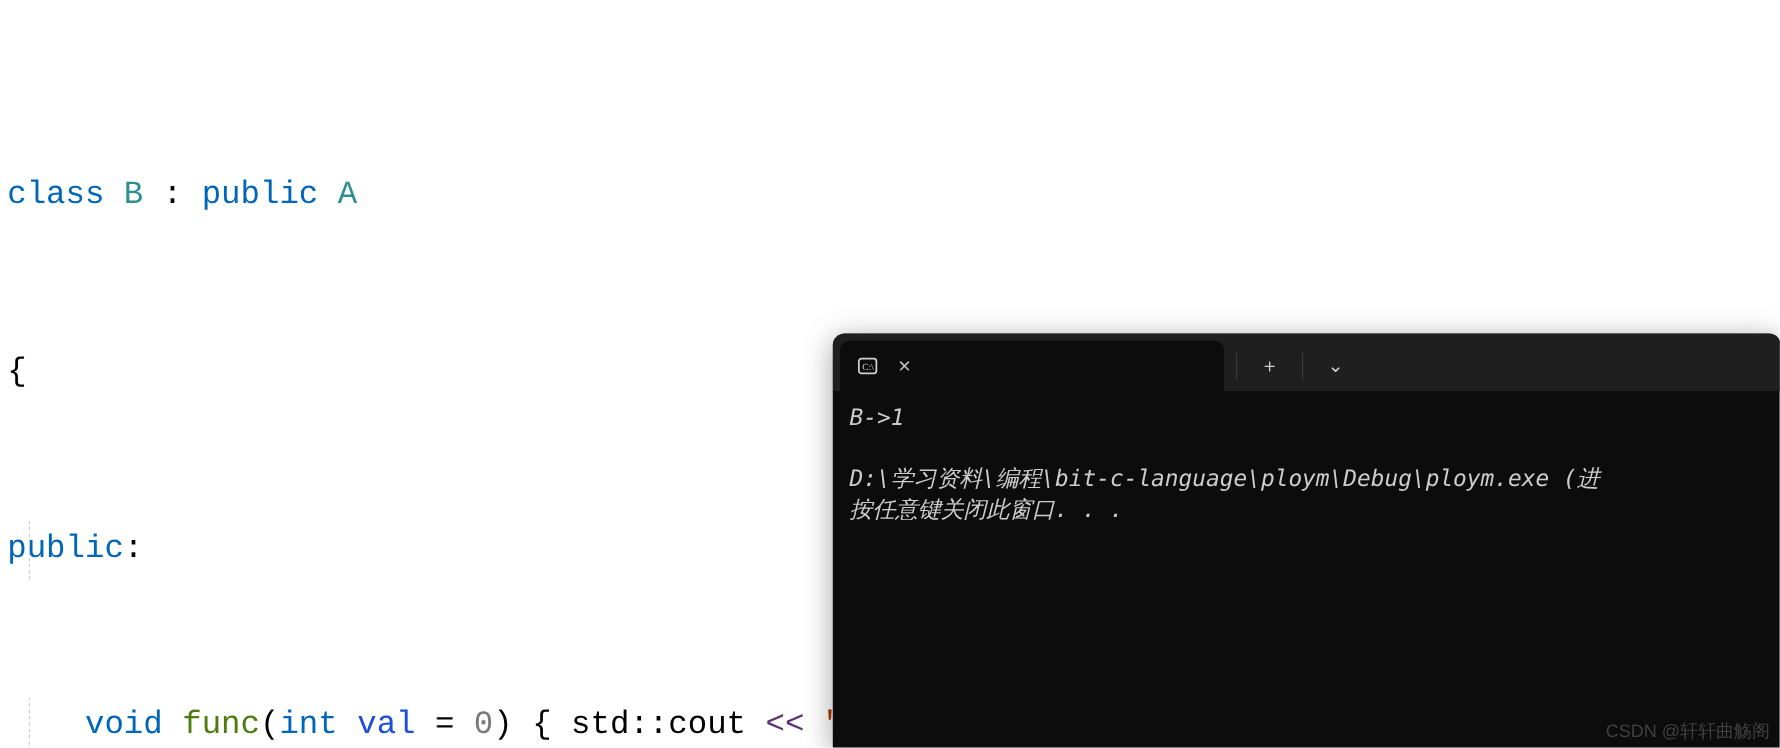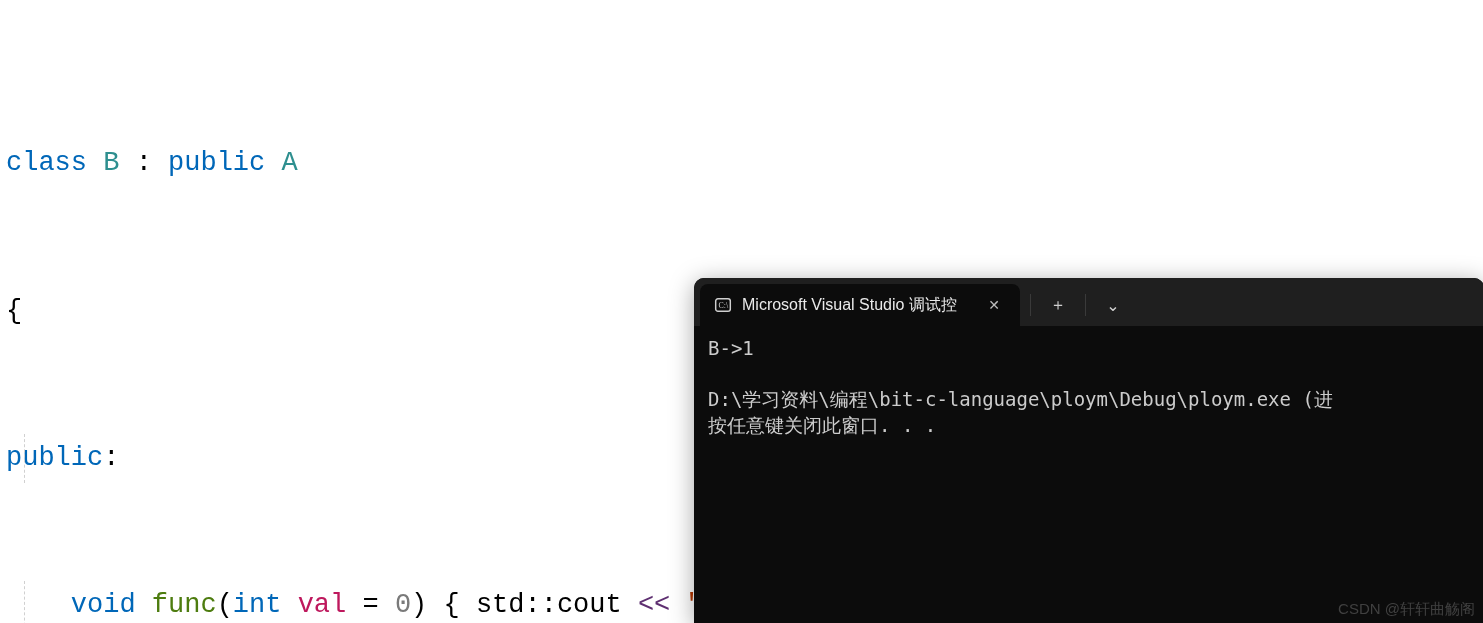--- a/index.html
+++ b/index.html
@@ -147,7 +147,6 @@
             <text x="4" y="11" font-size="7" fill="#cfcfcf" font-family="Consolas">C:\</text>
           </svg>
       </span>
-      <span class="title">Microsoft Visual Studio 调试控</span>
       <span class="close-x">✕</span>
     </div>
     <div class="term-actions">

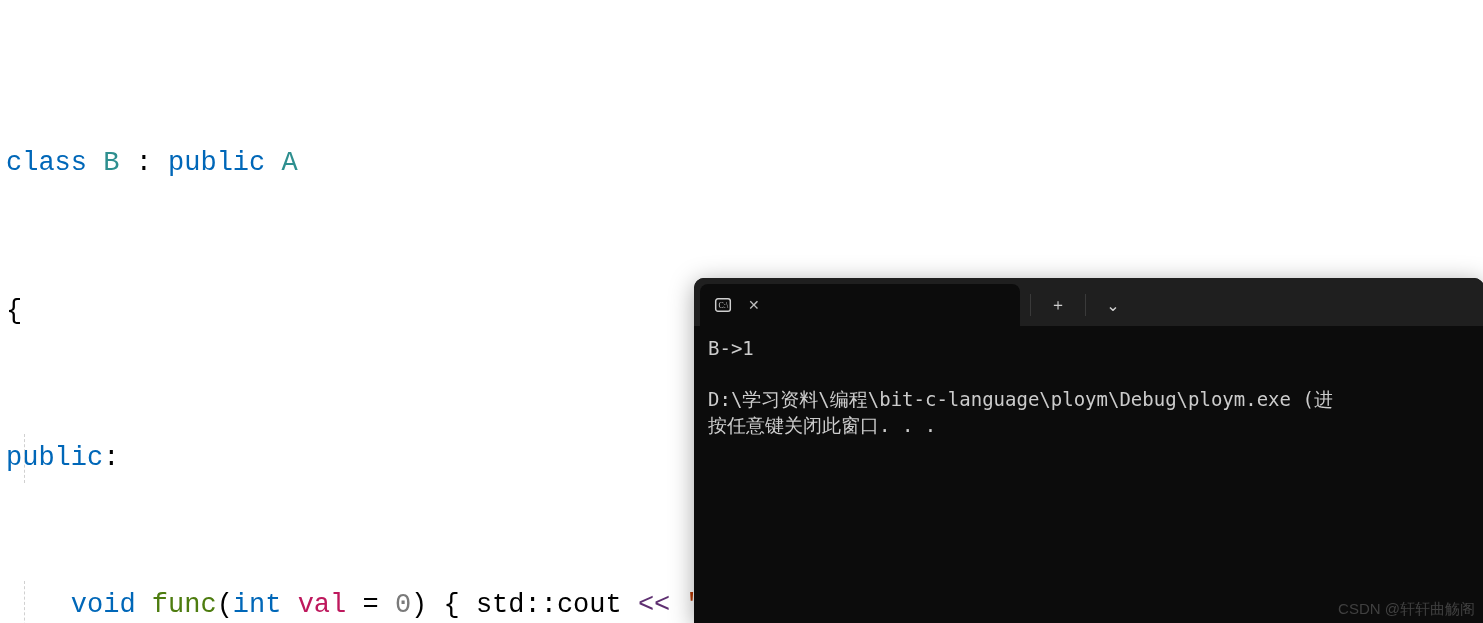--- a/index.html
+++ b/index.html
@@ -111,6 +111,7 @@
     line-height: 1.35;
     white-space: pre;
     font-family: Consolas, "SimSun", "NSimSun", monospace;
+    font-style: italic;
   }
   .watermark {
     position: absolute;

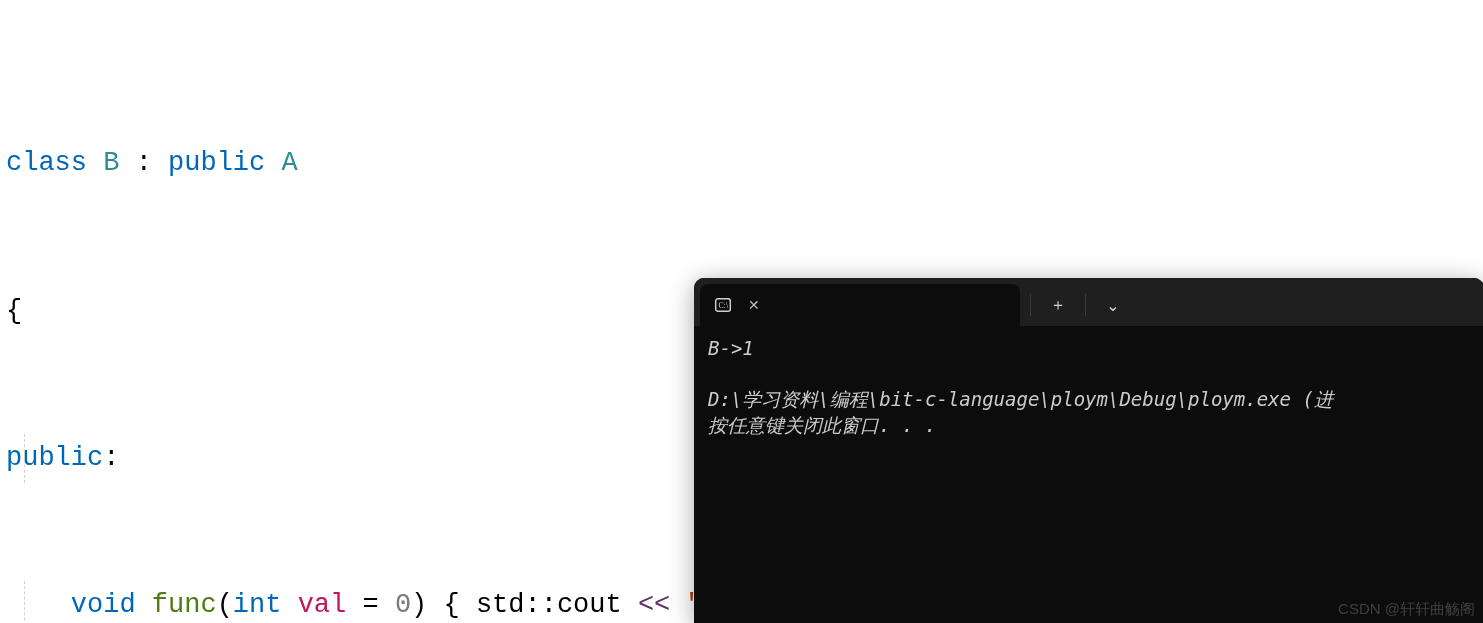--- a/index.html
+++ b/index.html
@@ -29,7 +29,7 @@
   }
   .kw   { color: #0067b8; }
   .type { color: #2e8f8f; }
-  .param{ color: #be185d; text-align: right; }
+  .param{ color: #1d4ed8; text-align: right; }
   .str  { color: #b33600; }
   .num  { color: #7a7a7a; }
   .fn   { color: #4d7c0f; }

